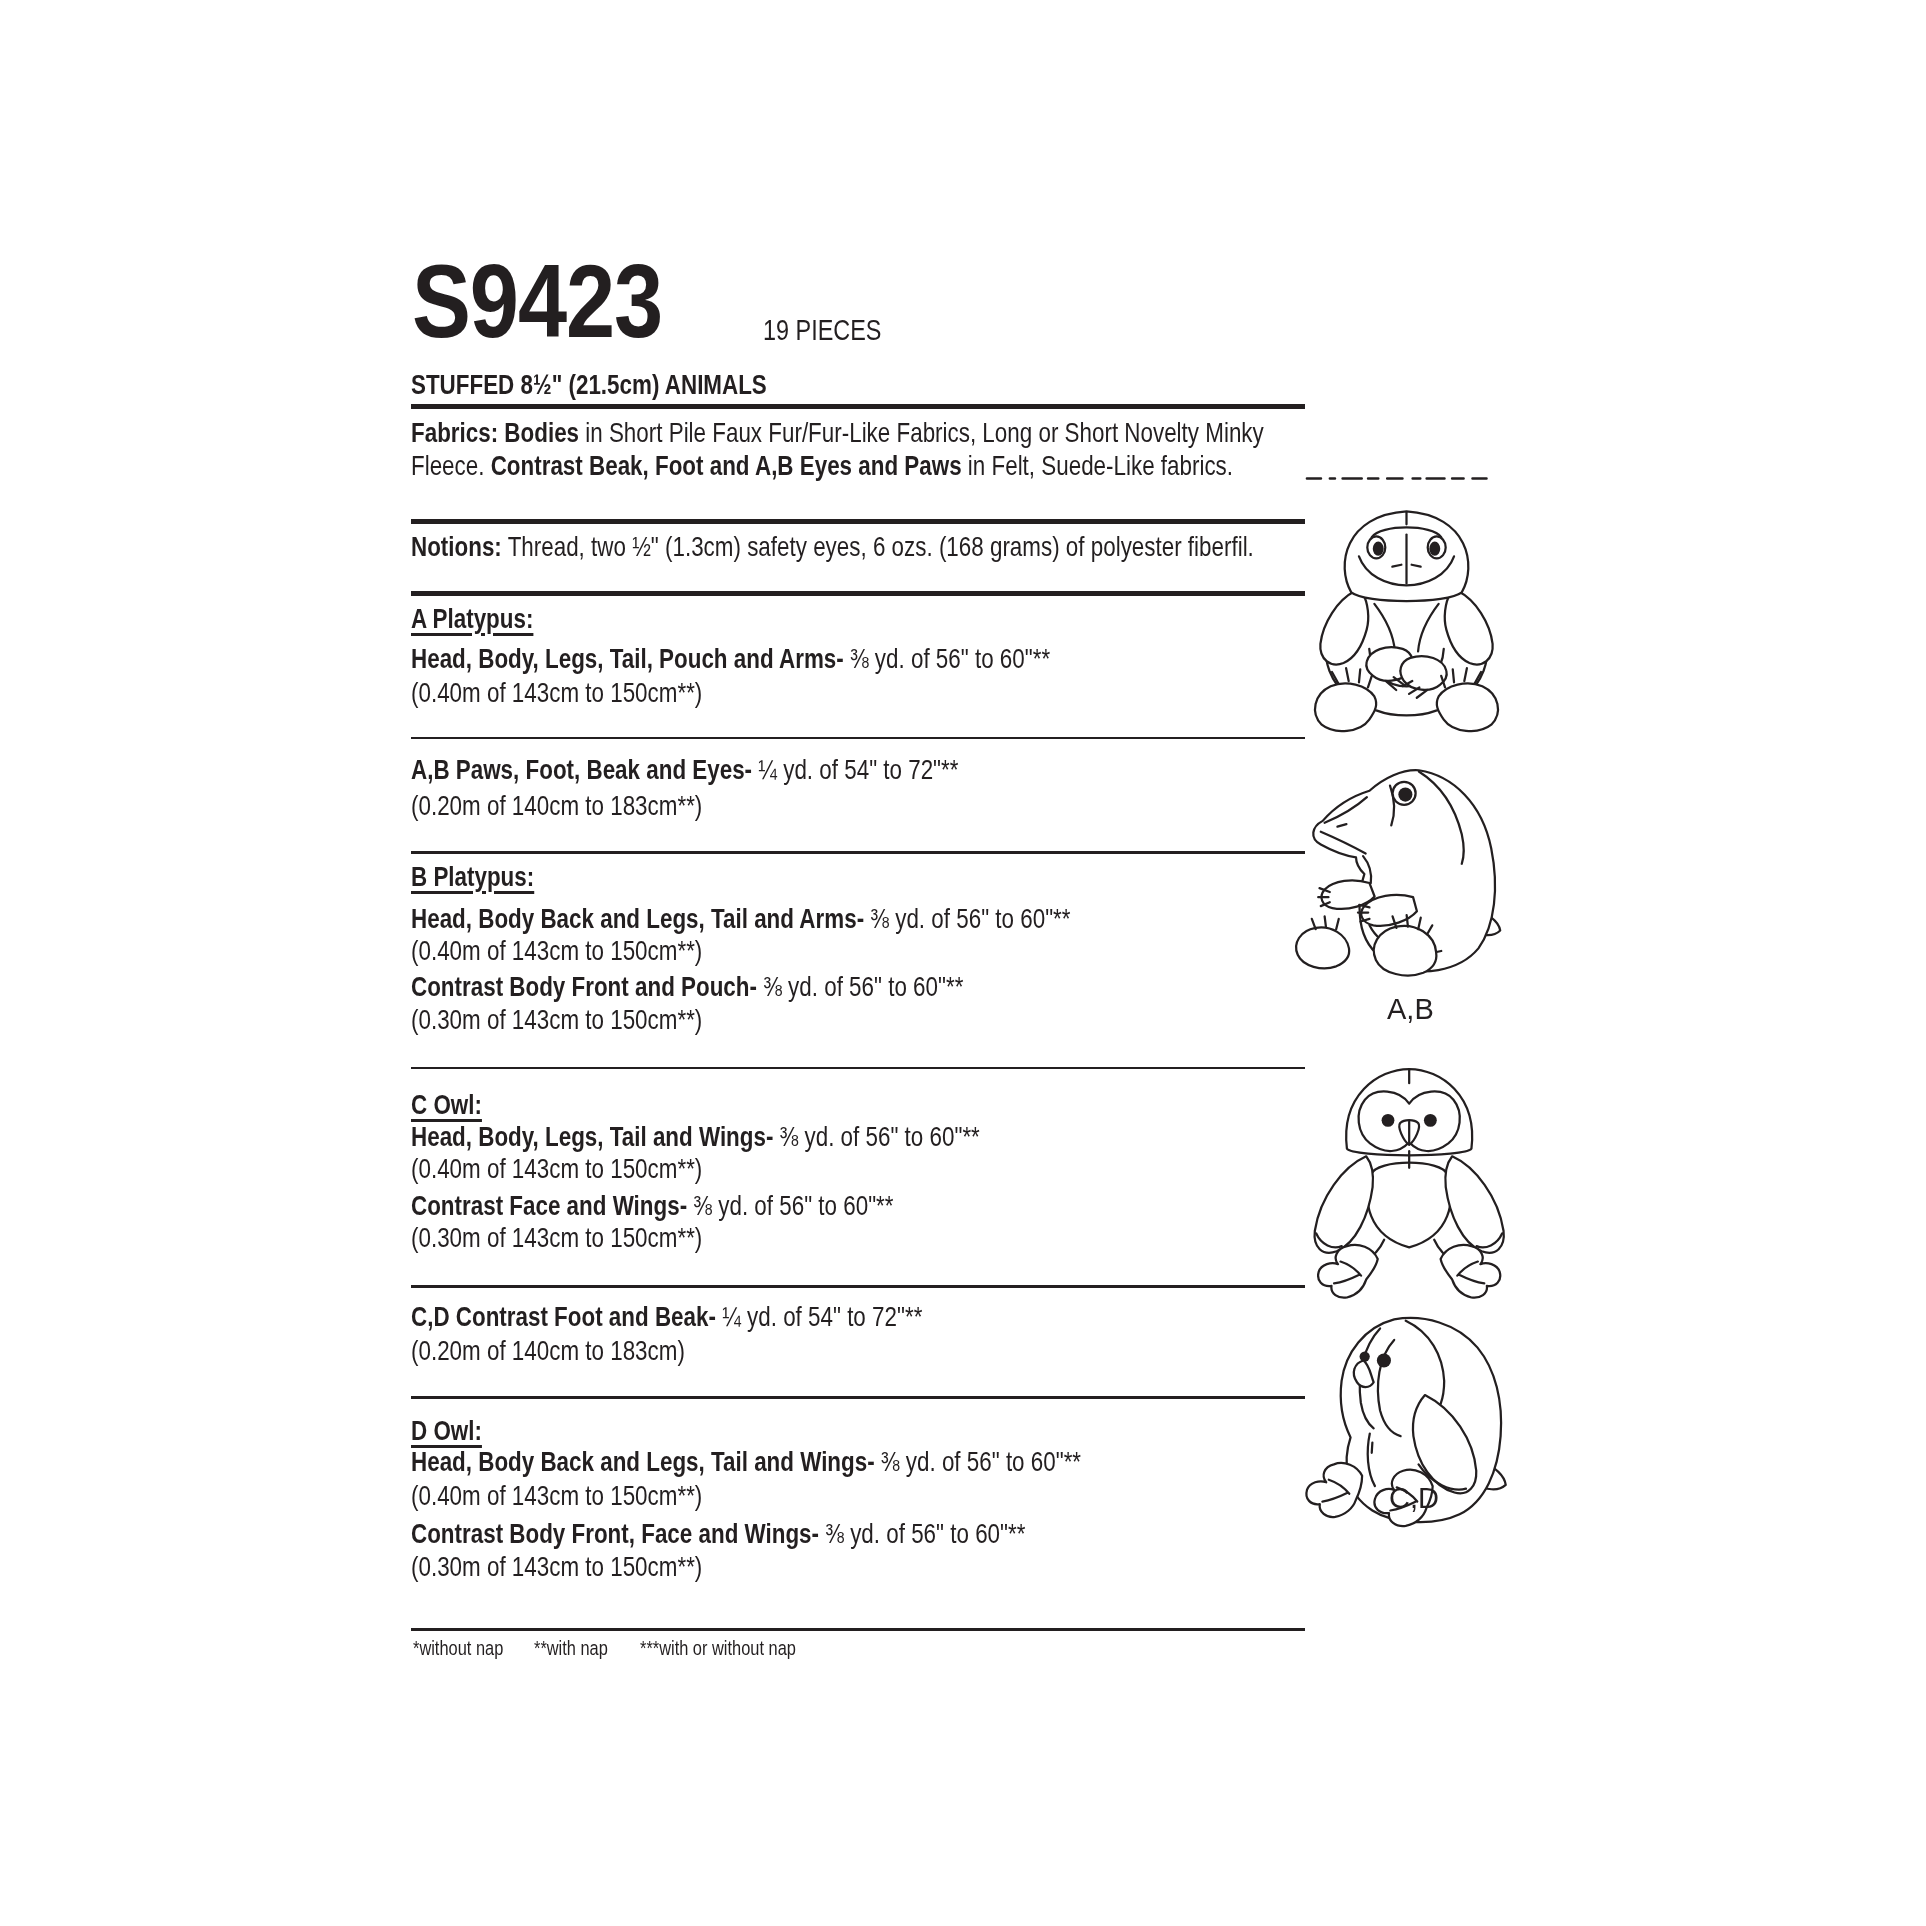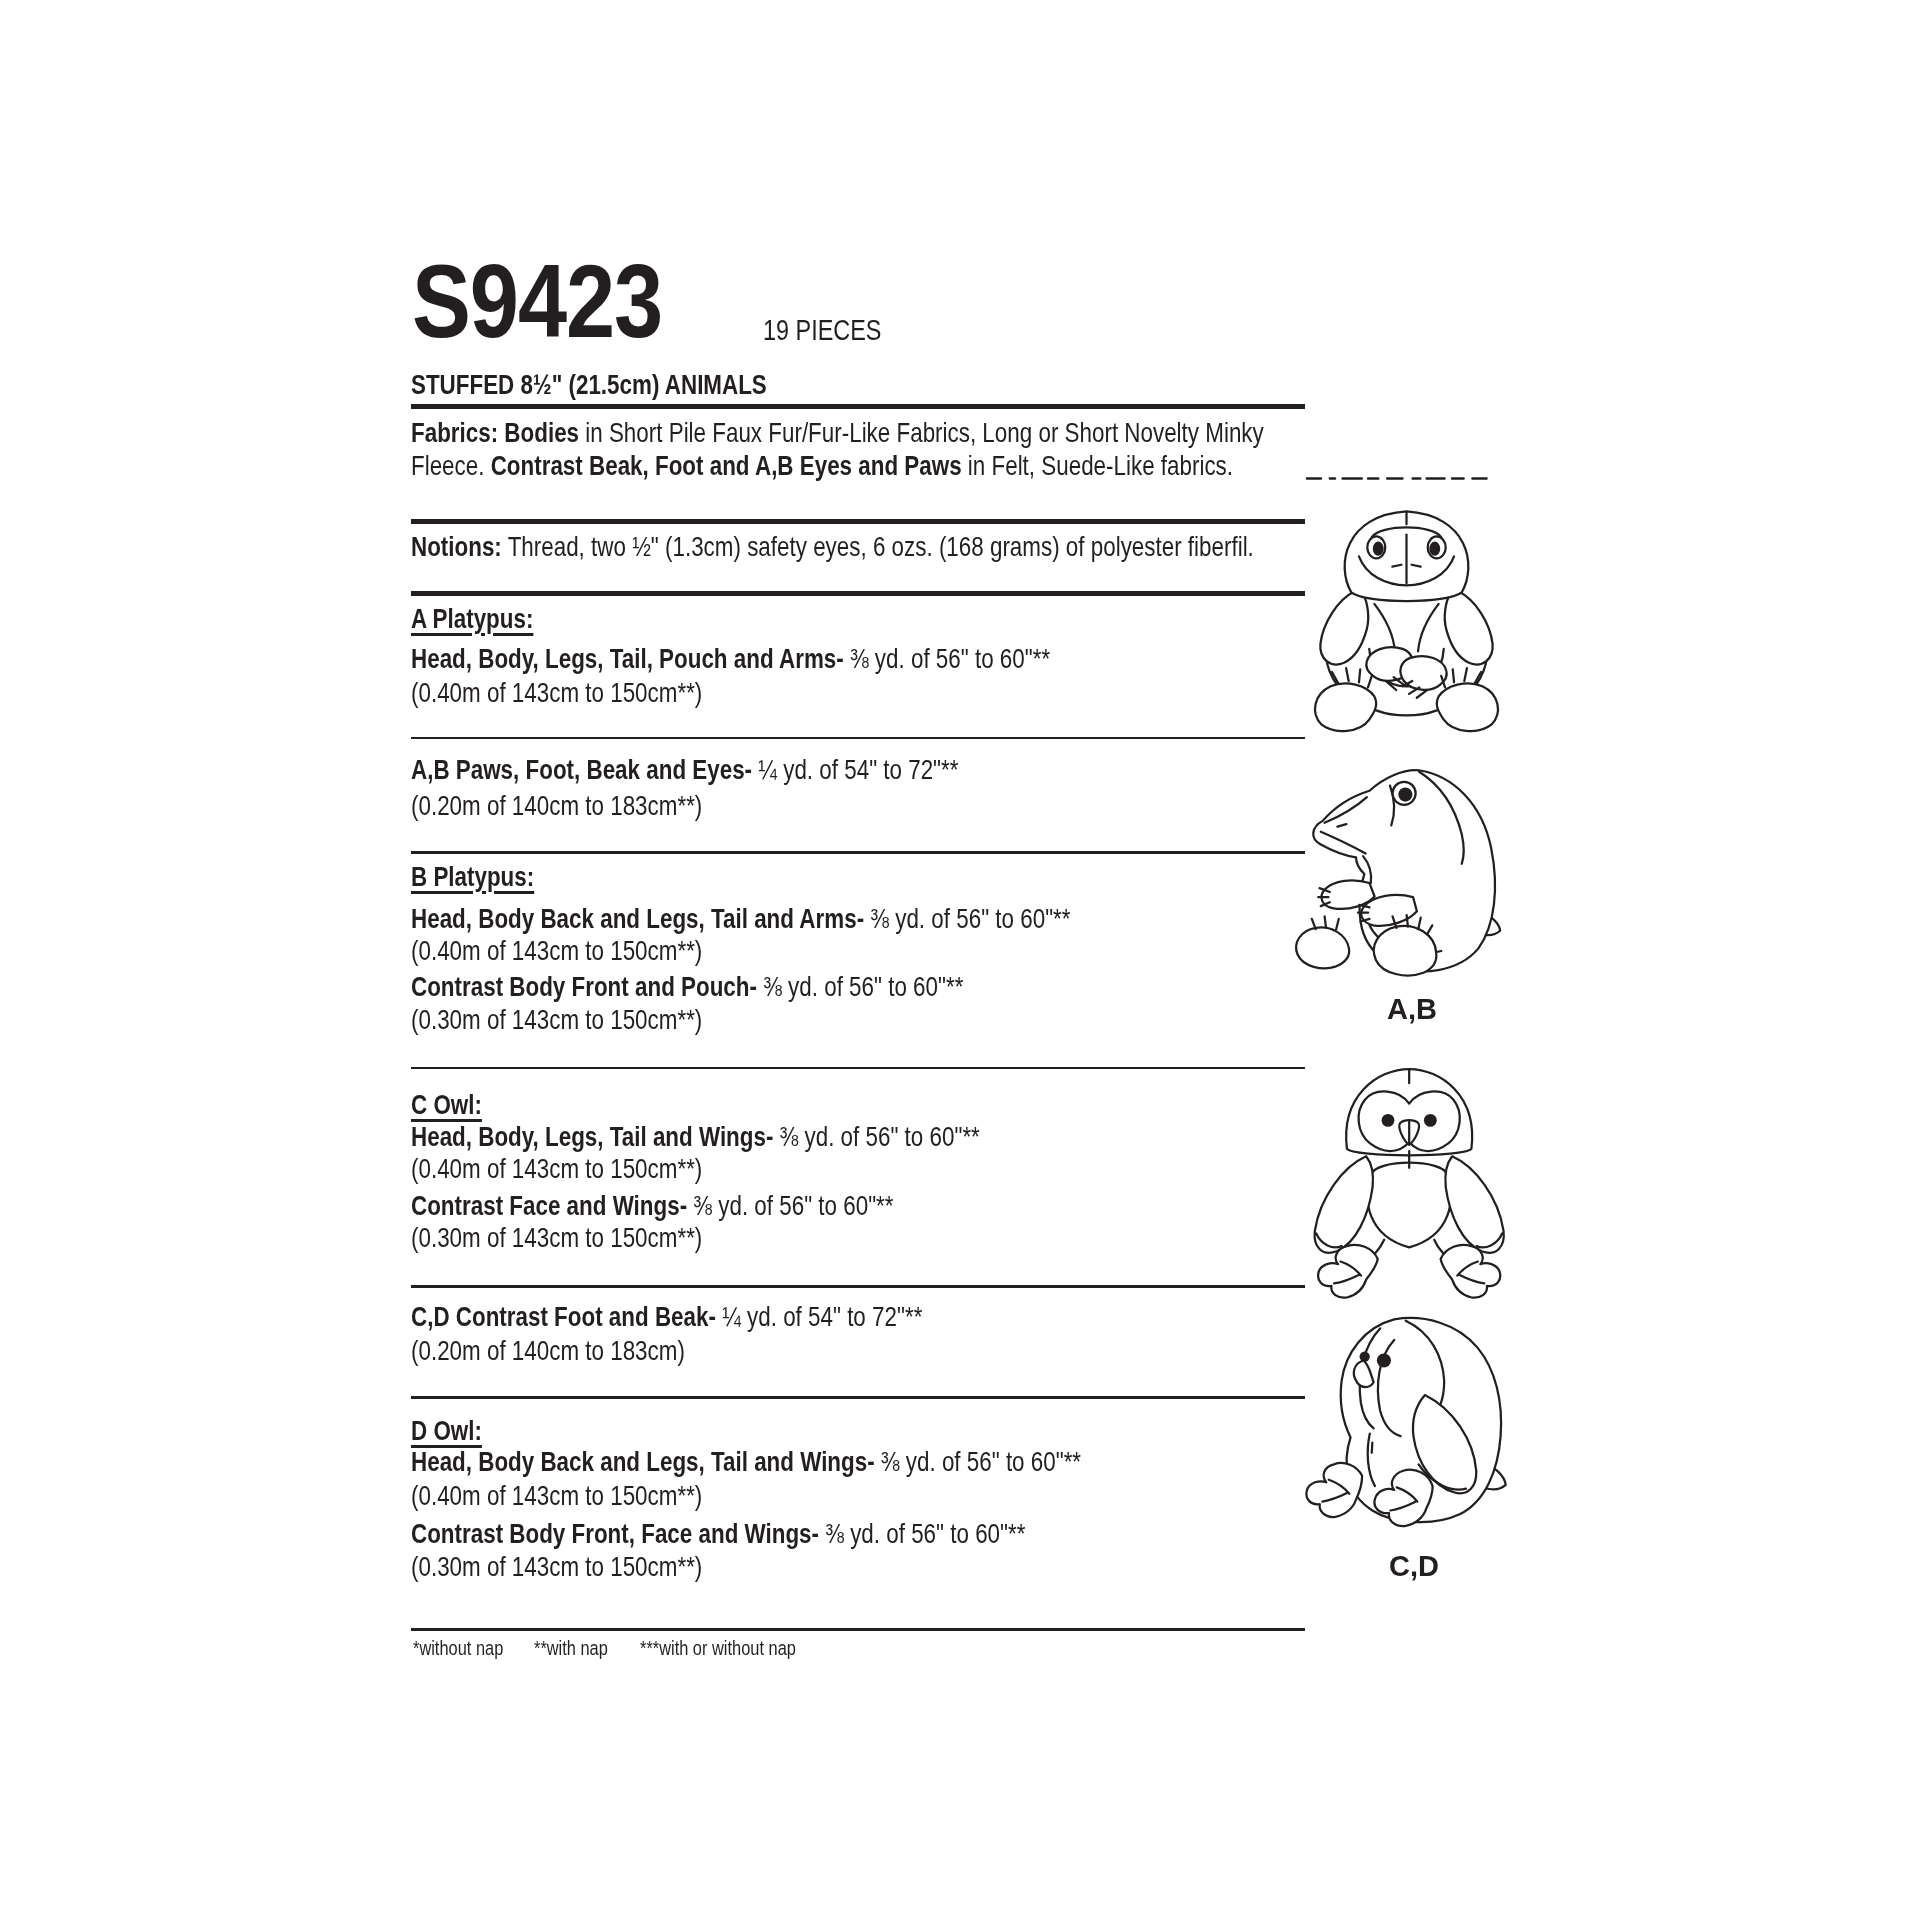--- a/index.html
+++ b/index.html
@@ -31,7 +31,7 @@
   }
   .rule{position:absolute;left:411px;width:894px;background:var(--ink,#231f20);}
   .viewlabel{
-    position:absolute;font-weight:700;font-size:29px;line-height:29px;white-space:nowrap;
+    position:absolute;font-weight:400;font-size:29px;line-height:29px;white-space:nowrap;
   }
   .footnote{
     position:absolute;font-size:20.5px;line-height:20.5px;white-space:nowrap;

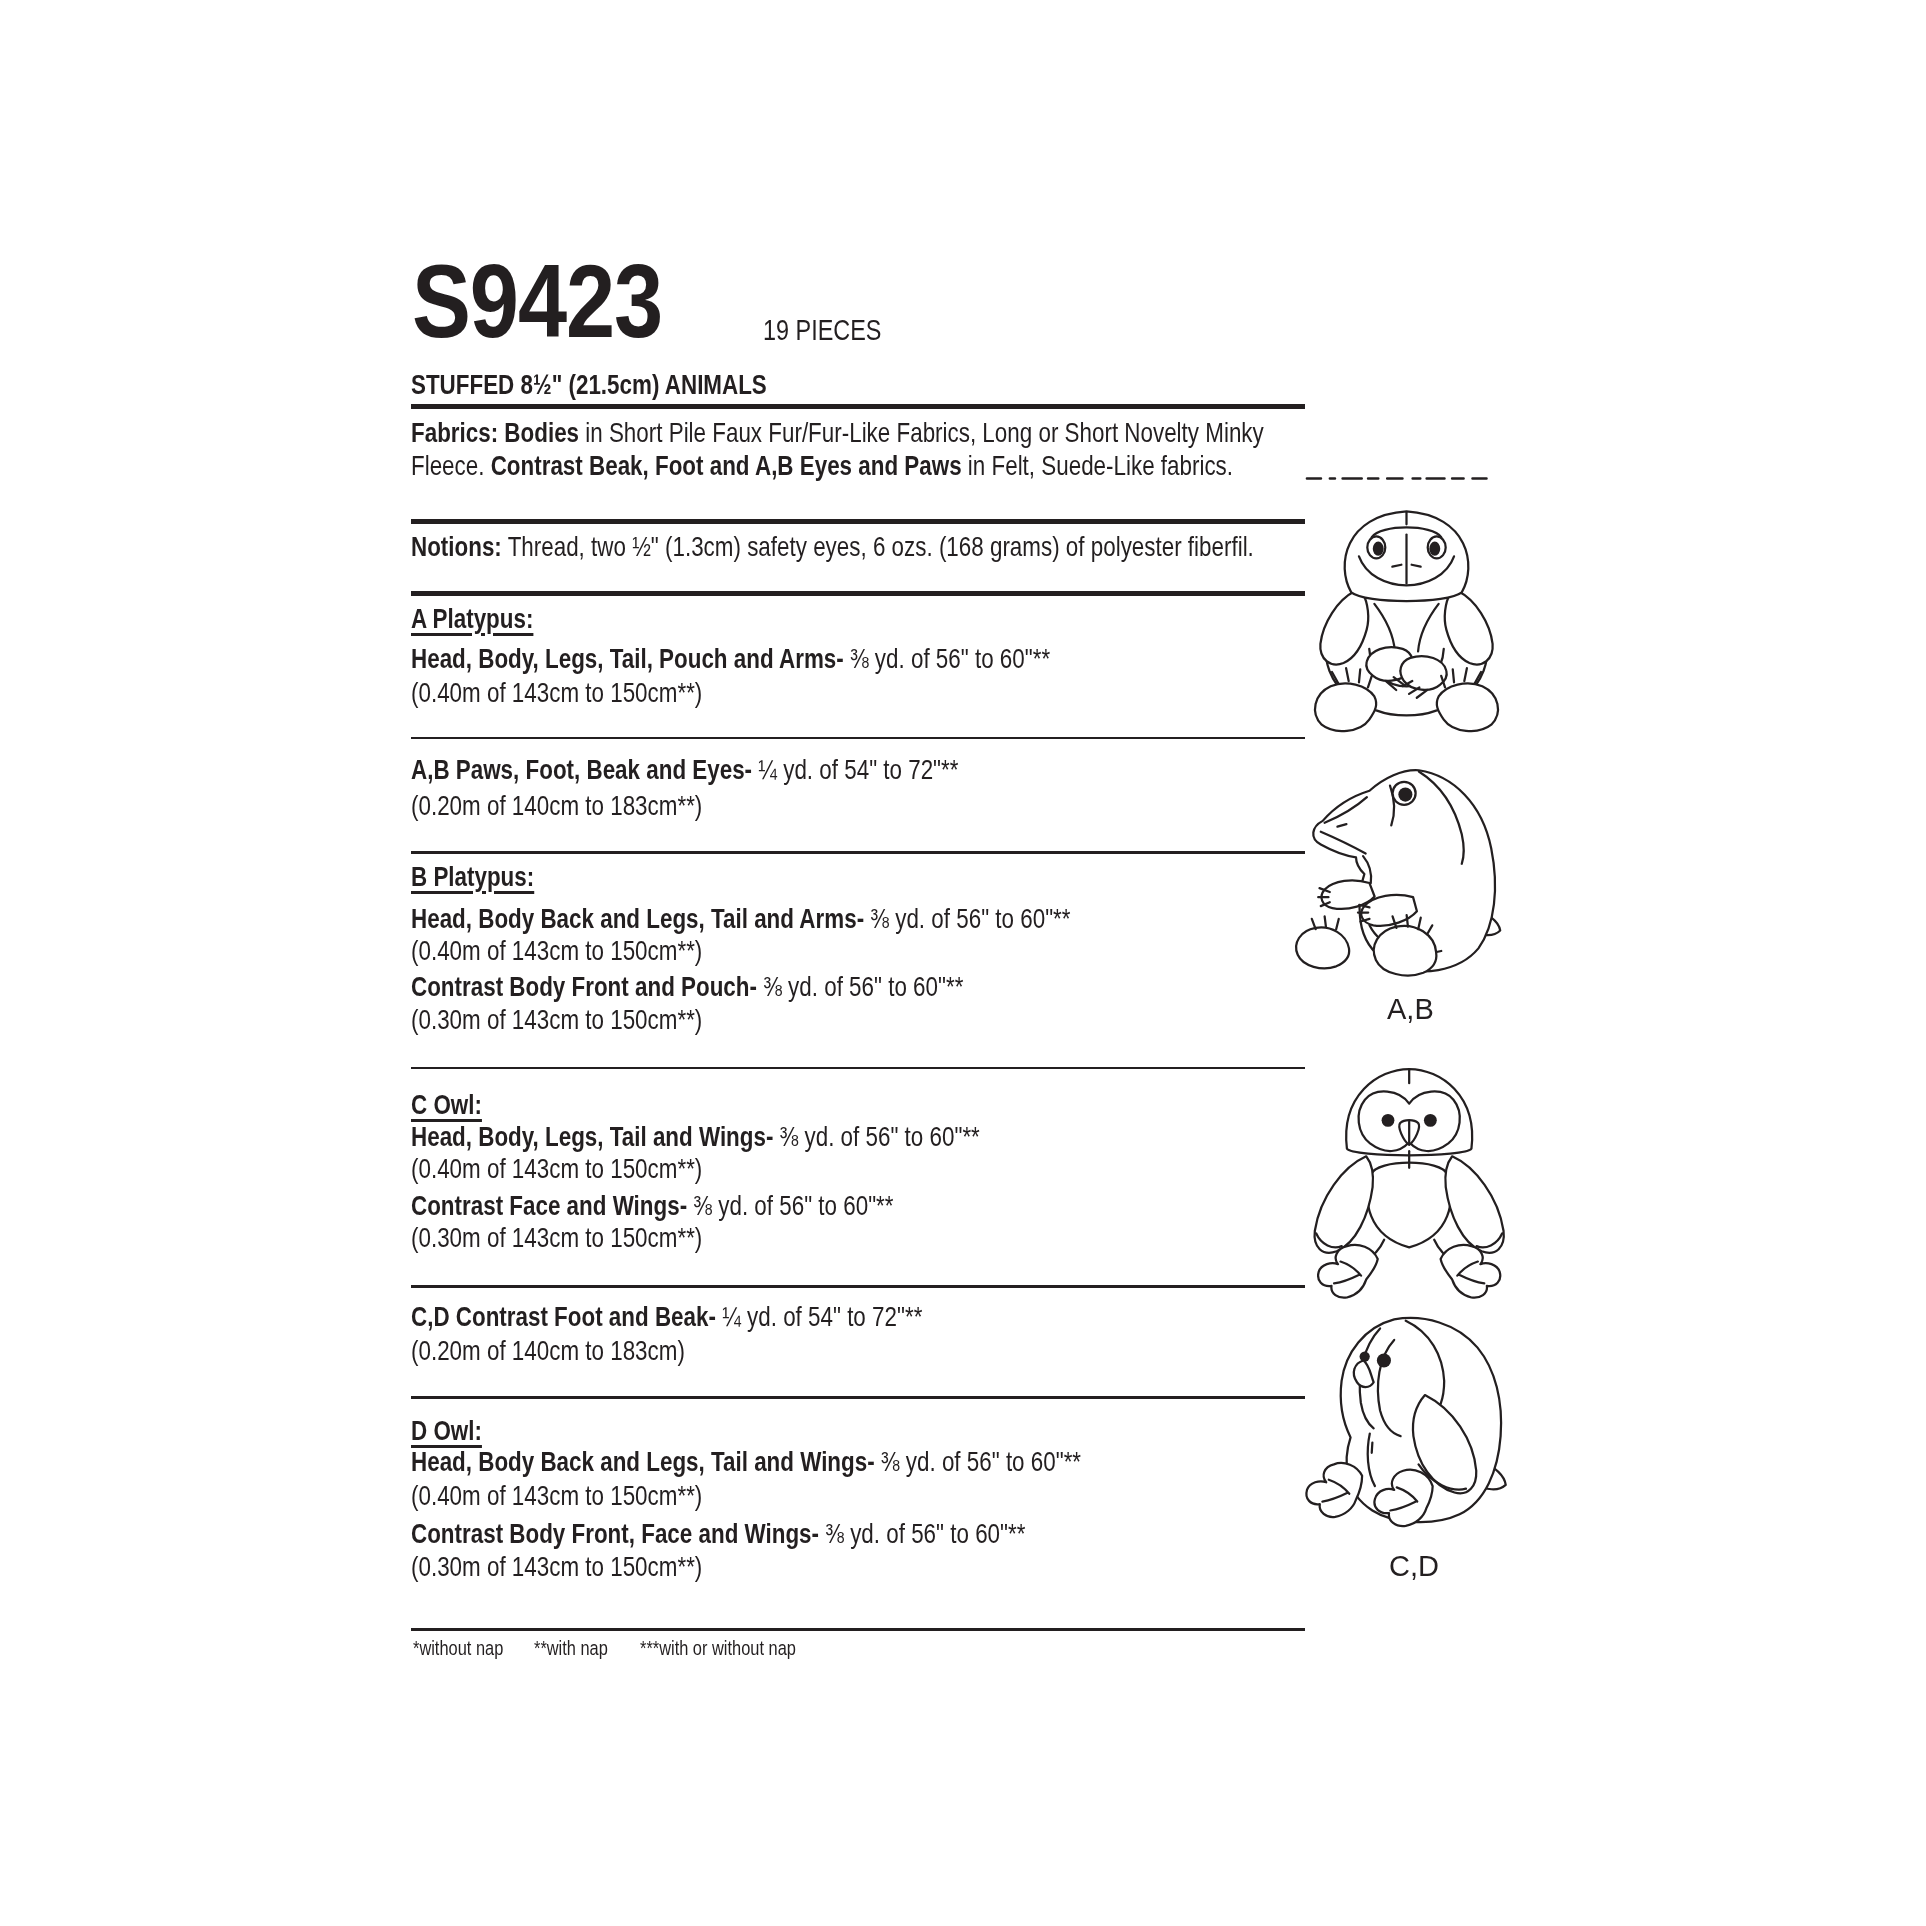--- a/index.html
+++ b/index.html
@@ -198,7 +198,7 @@
     <path class="nf" d="M154,270 C166,274 178,282 186,292 M144,306 C158,304 172,298 184,292"></path>
   </svg>
 
-  <div class="viewlabel" style="left:1389px;top:1552px">C,D</div>
+  <div class="viewlabel" style="left:1389px;top:1484px">C,D</div>
 
 </div>
 

